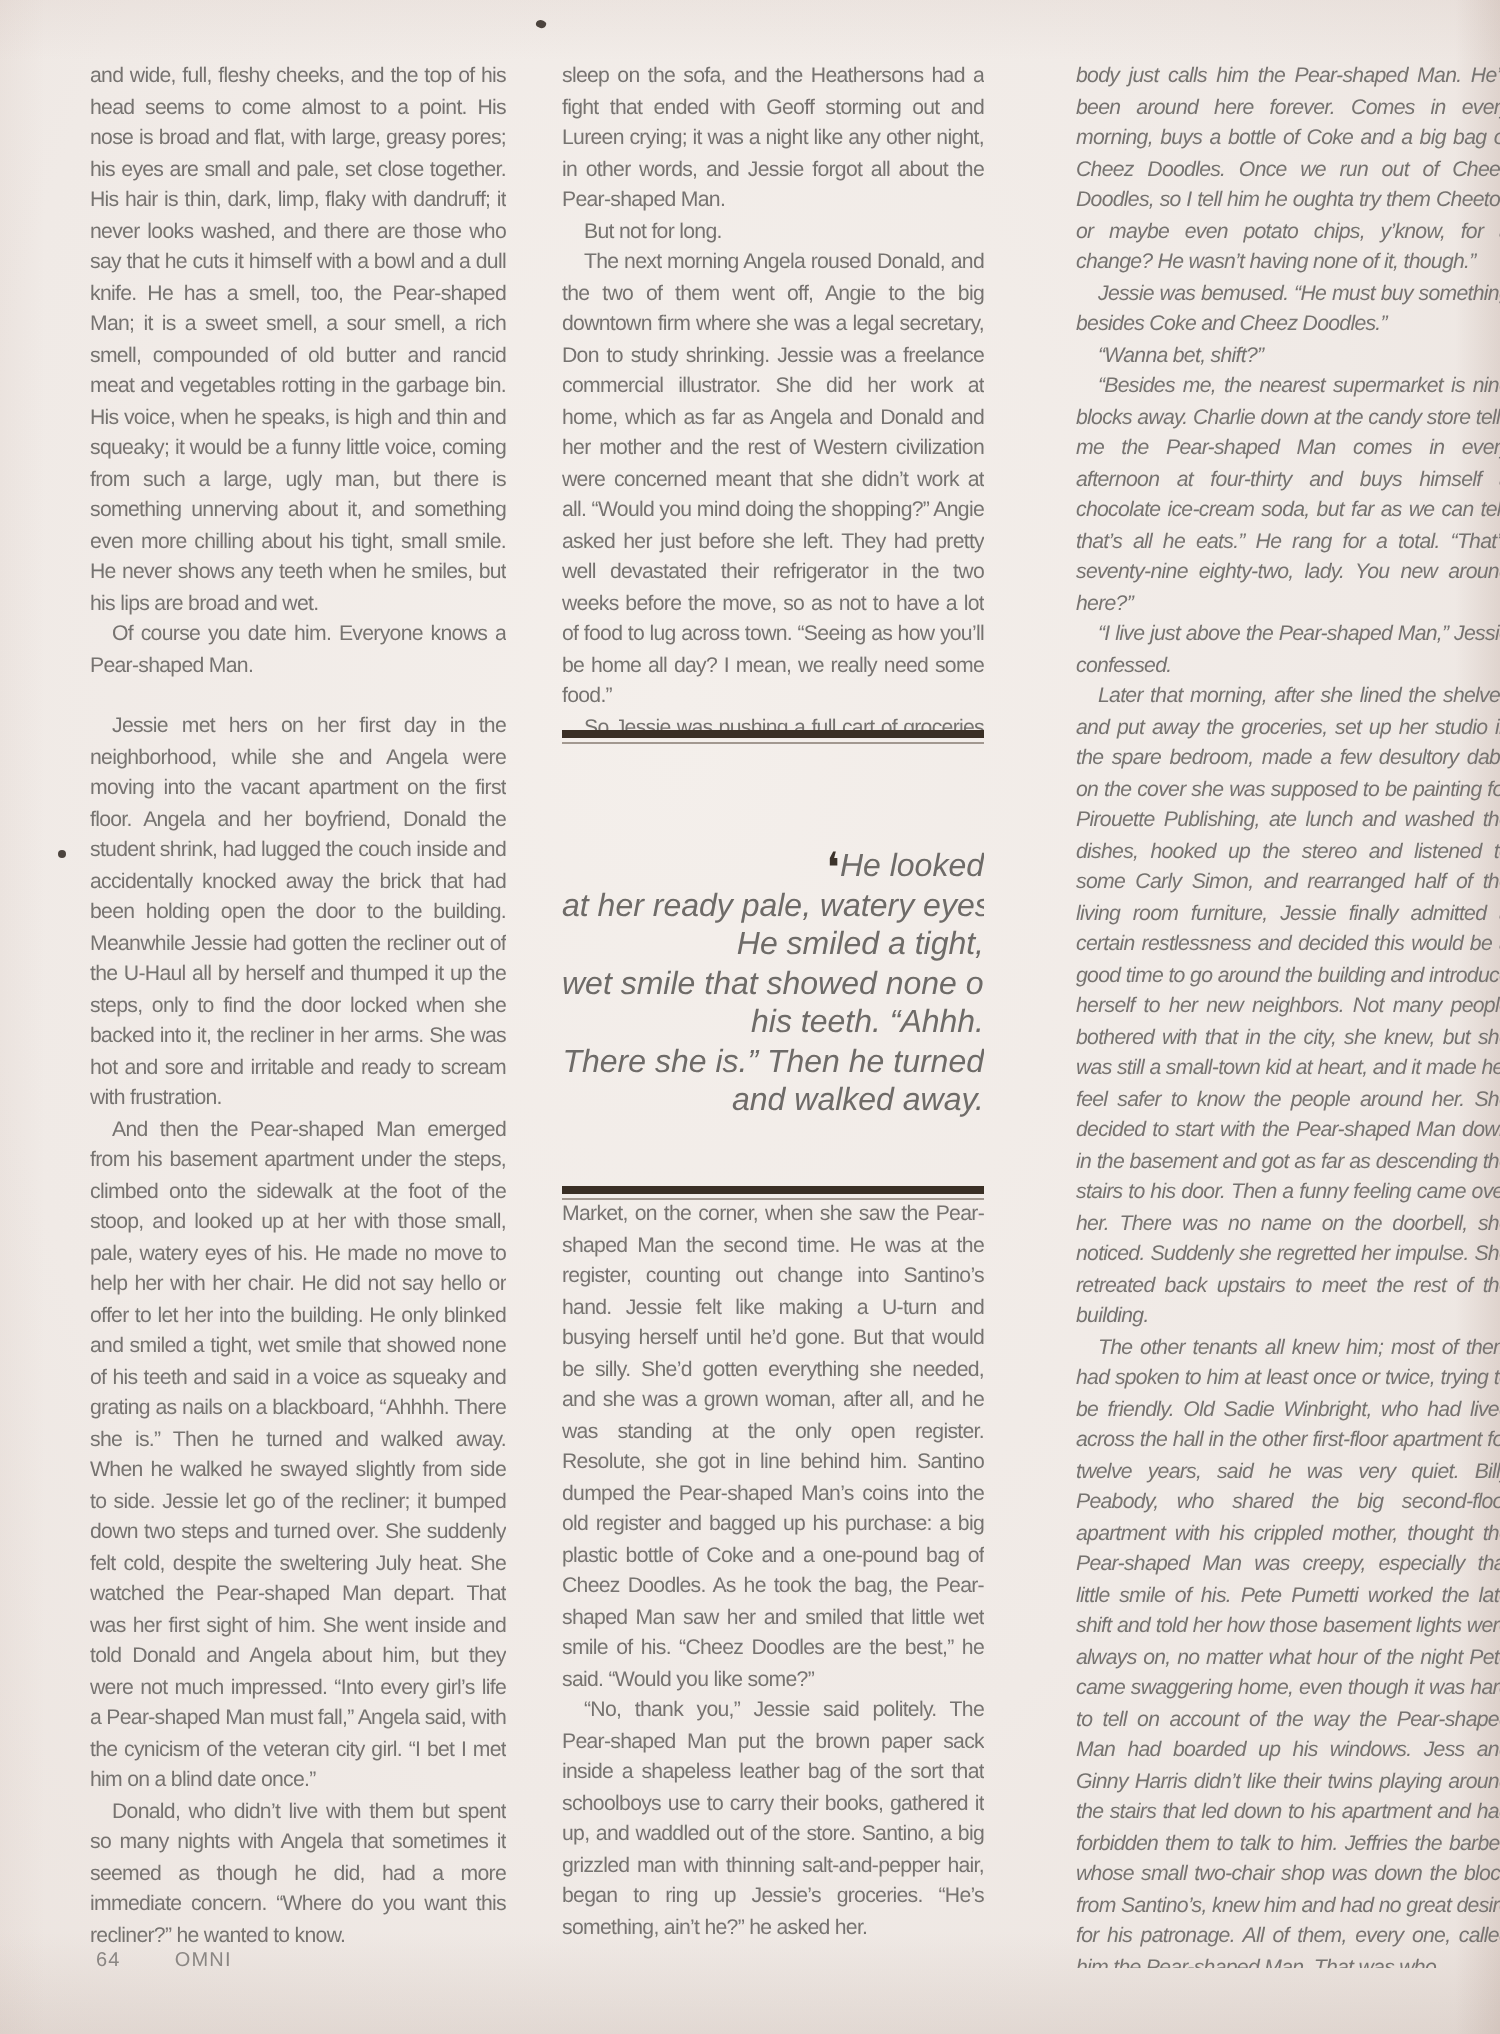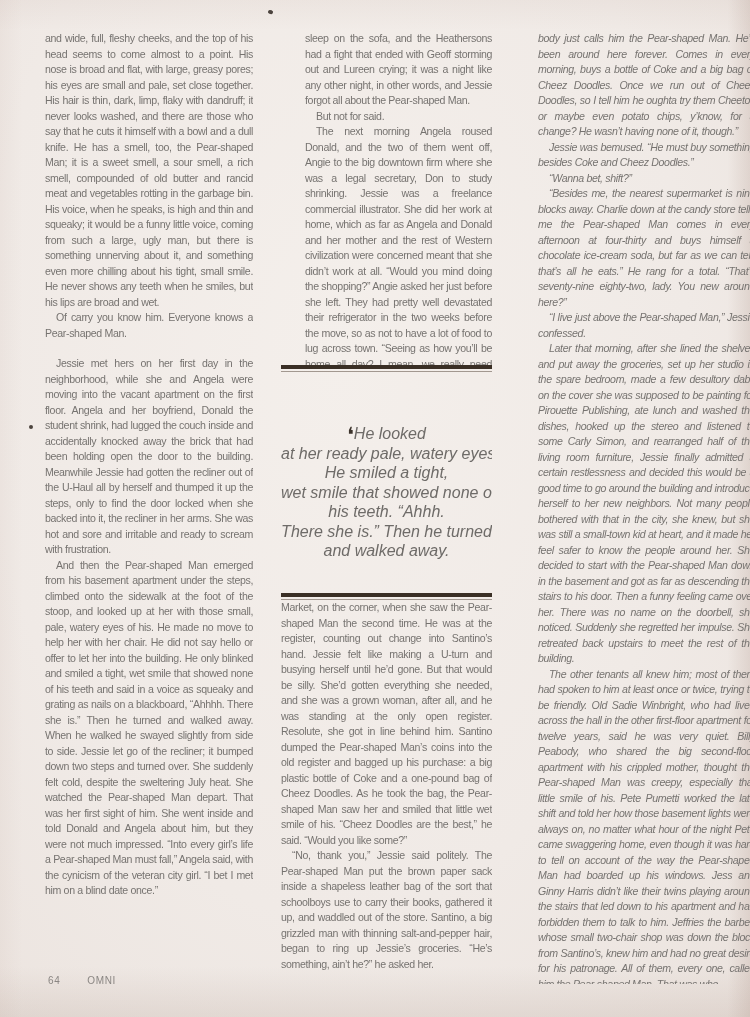--- a/index.html
+++ b/index.html
@@ -23,7 +23,7 @@
   .col1 { left:45px;  top:31px; width:208px; height:945px; }
   .col2 { left:281px; top:31px; width:211px; height:954px; }
   .col3 { left:538px; top:31px; width:217px; height:953px;font-style:italic; }
-  .col2-top { height:334px; overflow:hidden;margin-left:24px; }
+  .col2-top { height:334px; overflow:hidden; }
   .double-rule {
     height:2px;
     border-top:4px solid #3a2f25;

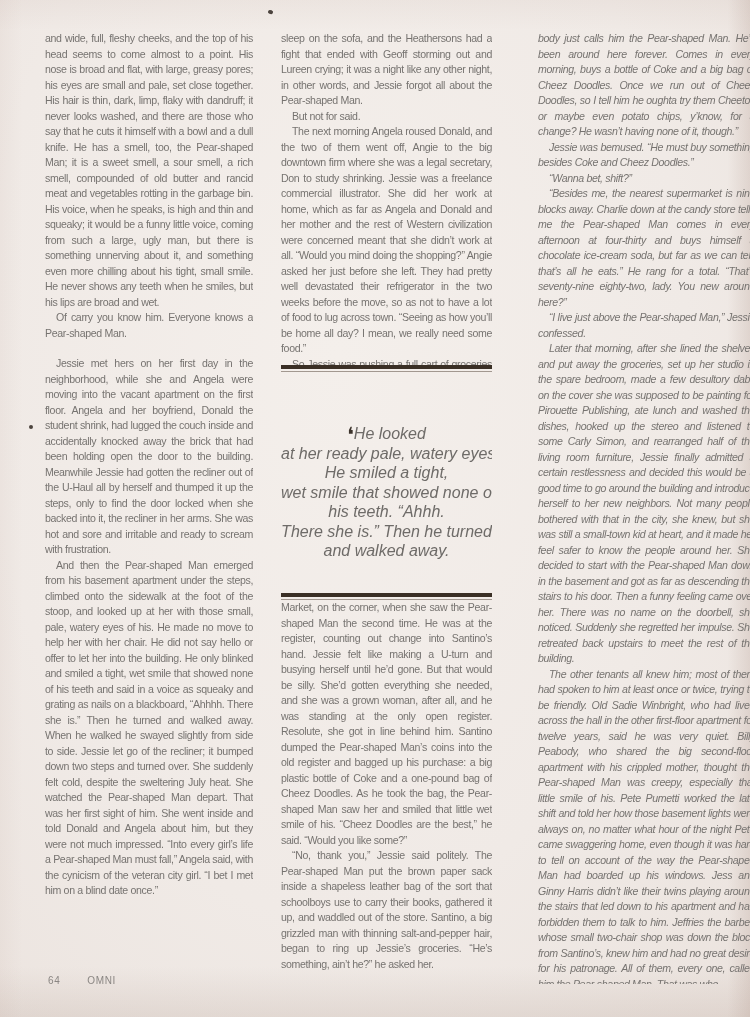--- a/index.html
+++ b/index.html
@@ -65,7 +65,7 @@
   <div class="col col2">
     <div class="col2-top">
         <p>sleep on the sofa, and the Heathersons had a fight that ended with Geoff storming out and Lureen crying; it was a night like any other night, in other words, and Jessie forgot all about the Pear-shaped Man.</p>
-        <p class="indent">But not for said.</p>
+        <p class="indent">But not for long.</p>
         <p class="indent">The next morning Angela roused Donald, and the two of them went off, Angie to the big downtown firm where she was a legal secretary, Don to study shrinking. Jessie was a freelance commercial illustrator. She did her work at home, which as far as Angela and Donald and her mother and the rest of Western civilization were concerned meant that she didn’t work at all. “Would you mind doing the shopping?” Angie asked her just before she left. They had pretty well devastated their refrigerator in the two weeks before the move, so as not to have a lot of food to lug across town. “Seeing as how you’ll be home all day? I mean, we really need some food.”</p>
         <p class="indent">So Jessie was pushing a full cart of groceries down a crowded aisle in Santino’s</p>
       </div>

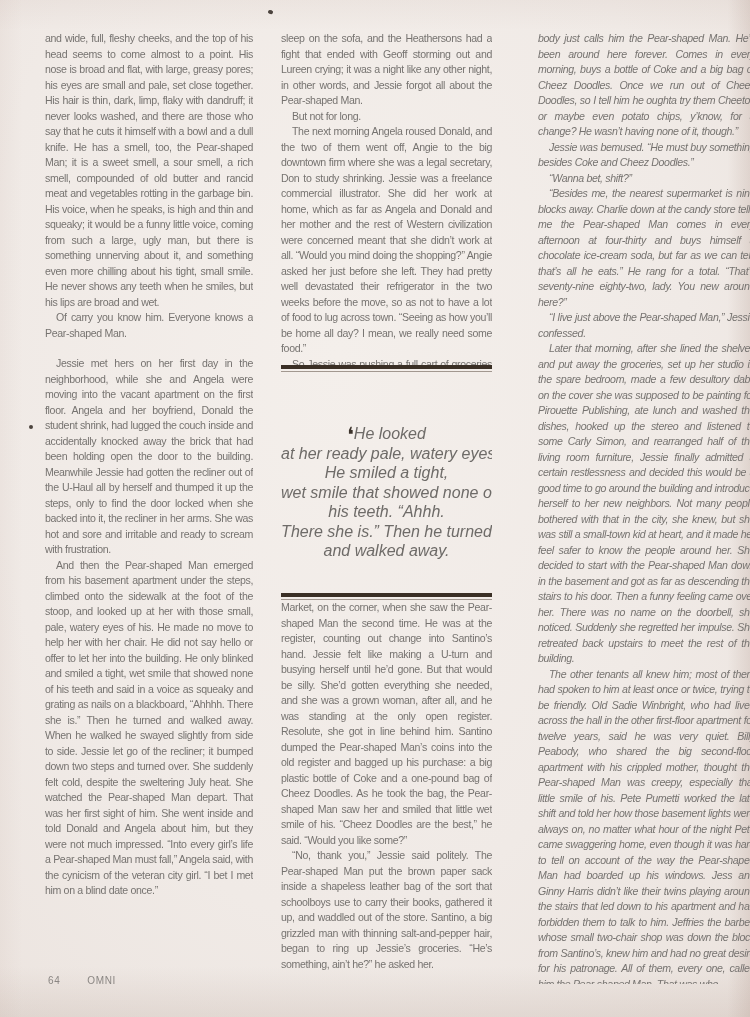--- a/index.html
+++ b/index.html
@@ -57,7 +57,7 @@
 
   <div class="col col1">
       <p>and wide, full, fleshy cheeks, and the top of his head seems to come almost to a point. His nose is broad and flat, with large, greasy pores; his eyes are small and pale, set close together. His hair is thin, dark, limp, flaky with dandruff; it never looks washed, and there are those who say that he cuts it himself with a bowl and a dull knife. He has a smell, too, the Pear-shaped Man; it is a sweet smell, a sour smell, a rich smell, compounded of old butter and rancid meat and vegetables rotting in the garbage bin. His voice, when he speaks, is high and thin and squeaky; it would be a funny little voice, coming from such a large, ugly man, but there is something unnerving about it, and something even more chilling about his tight, small smile. He never shows any teeth when he smiles, but his lips are broad and wet.</p>
-      <p class="indent">Of carry you know him. Everyone knows a Pear-shaped Man.</p>
+      <p class="indent">Of course you date him. Everyone knows a Pear-shaped Man.</p>
       <p class="indent space">Jessie met hers on her first day in the neighborhood, while she and Angela were moving into the vacant apartment on the first floor. Angela and her boyfriend, Donald the student shrink, had lugged the couch inside and accidentally knocked away the brick that had been holding open the door to the building. Meanwhile Jessie had gotten the recliner out of the U-Haul all by herself and thumped it up the steps, only to find the door locked when she backed into it, the recliner in her arms. She was hot and sore and irritable and ready to scream with frustration.</p>
       <p class="indent">And then the Pear-shaped Man emerged from his basement apartment under the steps, climbed onto the sidewalk at the foot of the stoop, and looked up at her with those small, pale, watery eyes of his. He made no move to help her with her chair. He did not say hello or offer to let her into the building. He only blinked and smiled a tight, wet smile that showed none of his teeth and said in a voice as squeaky and grating as nails on a blackboard, “Ahhhh. There she is.” Then he turned and walked away. When he walked he swayed slightly from side to side. Jessie let go of the recliner; it bumped down two steps and turned over. She suddenly felt cold, despite the sweltering July heat. She watched the Pear-shaped Man depart. That was her first sight of him. She went inside and told Donald and Angela about him, but they were not much impressed. “Into every girl’s life a Pear-shaped Man must fall,” Angela said, with the cynicism of the veteran city girl. “I bet I met him on a blind date once.”</p>
     </div>

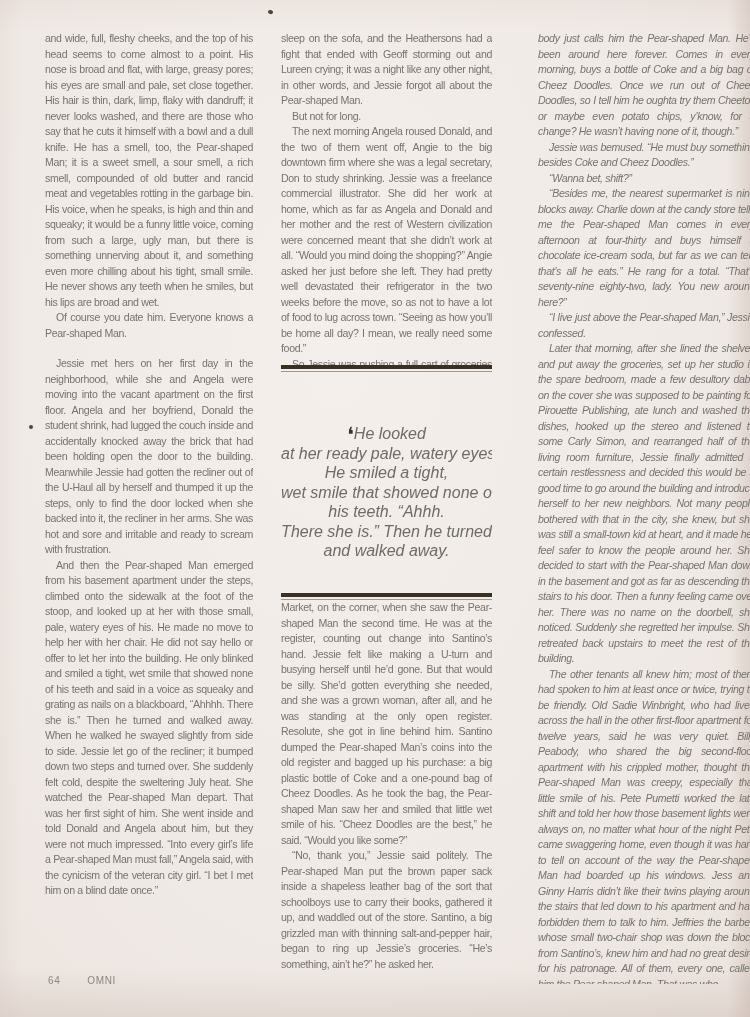--- a/index.html
+++ b/index.html
@@ -31,7 +31,7 @@
   }
   .pull-quote {
     box-sizing:border-box; height:221px; padding-top:52px;
-    text-align:center; font-style:italic;
+    text-align:right; font-style:italic;
     font-size:16px; line-height:19.5px; letter-spacing:0;
     color:#6e6b68;
   }

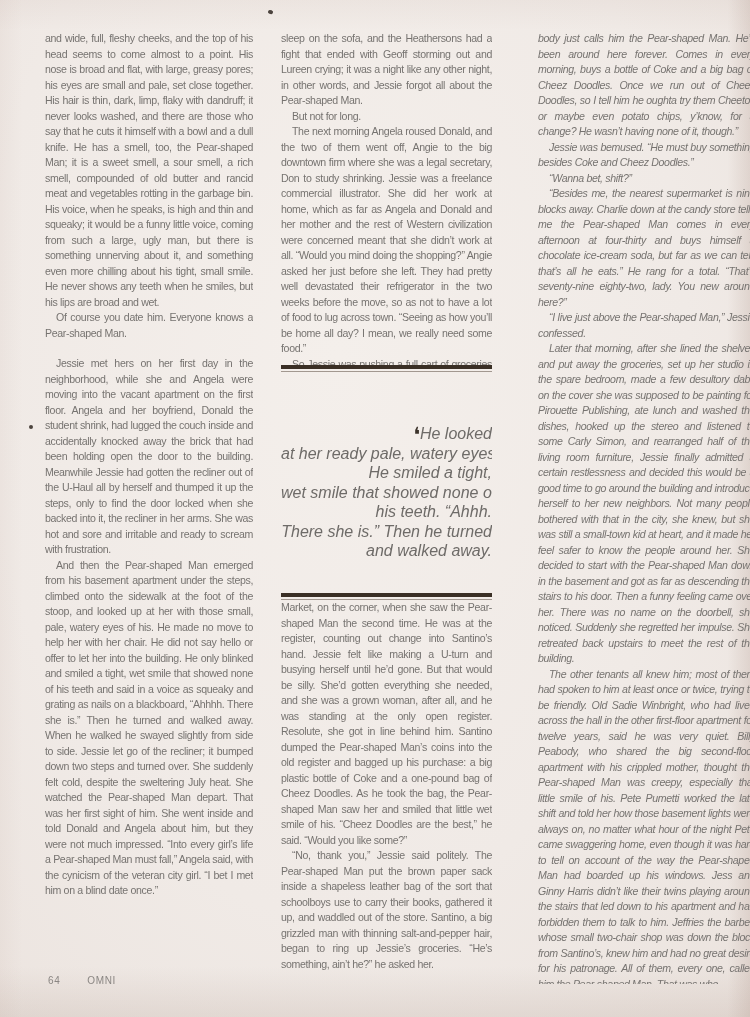--- a/index.html
+++ b/index.html
@@ -60,6 +60,7 @@
       <p class="indent">Of course you date him. Everyone knows a Pear-shaped Man.</p>
       <p class="indent space">Jessie met hers on her first day in the neighborhood, while she and Angela were moving into the vacant apartment on the first floor. Angela and her boyfriend, Donald the student shrink, had lugged the couch inside and accidentally knocked away the brick that had been holding open the door to the building. Meanwhile Jessie had gotten the recliner out of the U-Haul all by herself and thumped it up the steps, only to find the door locked when she backed into it, the recliner in her arms. She was hot and sore and irritable and ready to scream with frustration.</p>
       <p class="indent">And then the Pear-shaped Man emerged from his basement apartment under the steps, climbed onto the sidewalk at the foot of the stoop, and looked up at her with those small, pale, watery eyes of his. He made no move to help her with her chair. He did not say hello or offer to let her into the building. He only blinked and smiled a tight, wet smile that showed none of his teeth and said in a voice as squeaky and grating as nails on a blackboard, “Ahhhh. There she is.” Then he turned and walked away. When he walked he swayed slightly from side to side. Jessie let go of the recliner; it bumped down two steps and turned over. She suddenly felt cold, despite the sweltering July heat. She watched the Pear-shaped Man depart. That was her first sight of him. She went inside and told Donald and Angela about him, but they were not much impressed. “Into every girl’s life a Pear-shaped Man must fall,” Angela said, with the cynicism of the veteran city girl. “I bet I met him on a blind date once.”</p>
+      <p class="indent">Donald, who didn’t live with them but spent so many nights with Angela that sometimes it seemed as though he did, had a more immediate concern. “Where do you want this recliner?” he wanted to know.</p>
     </div>
 
   <div class="col col2">

